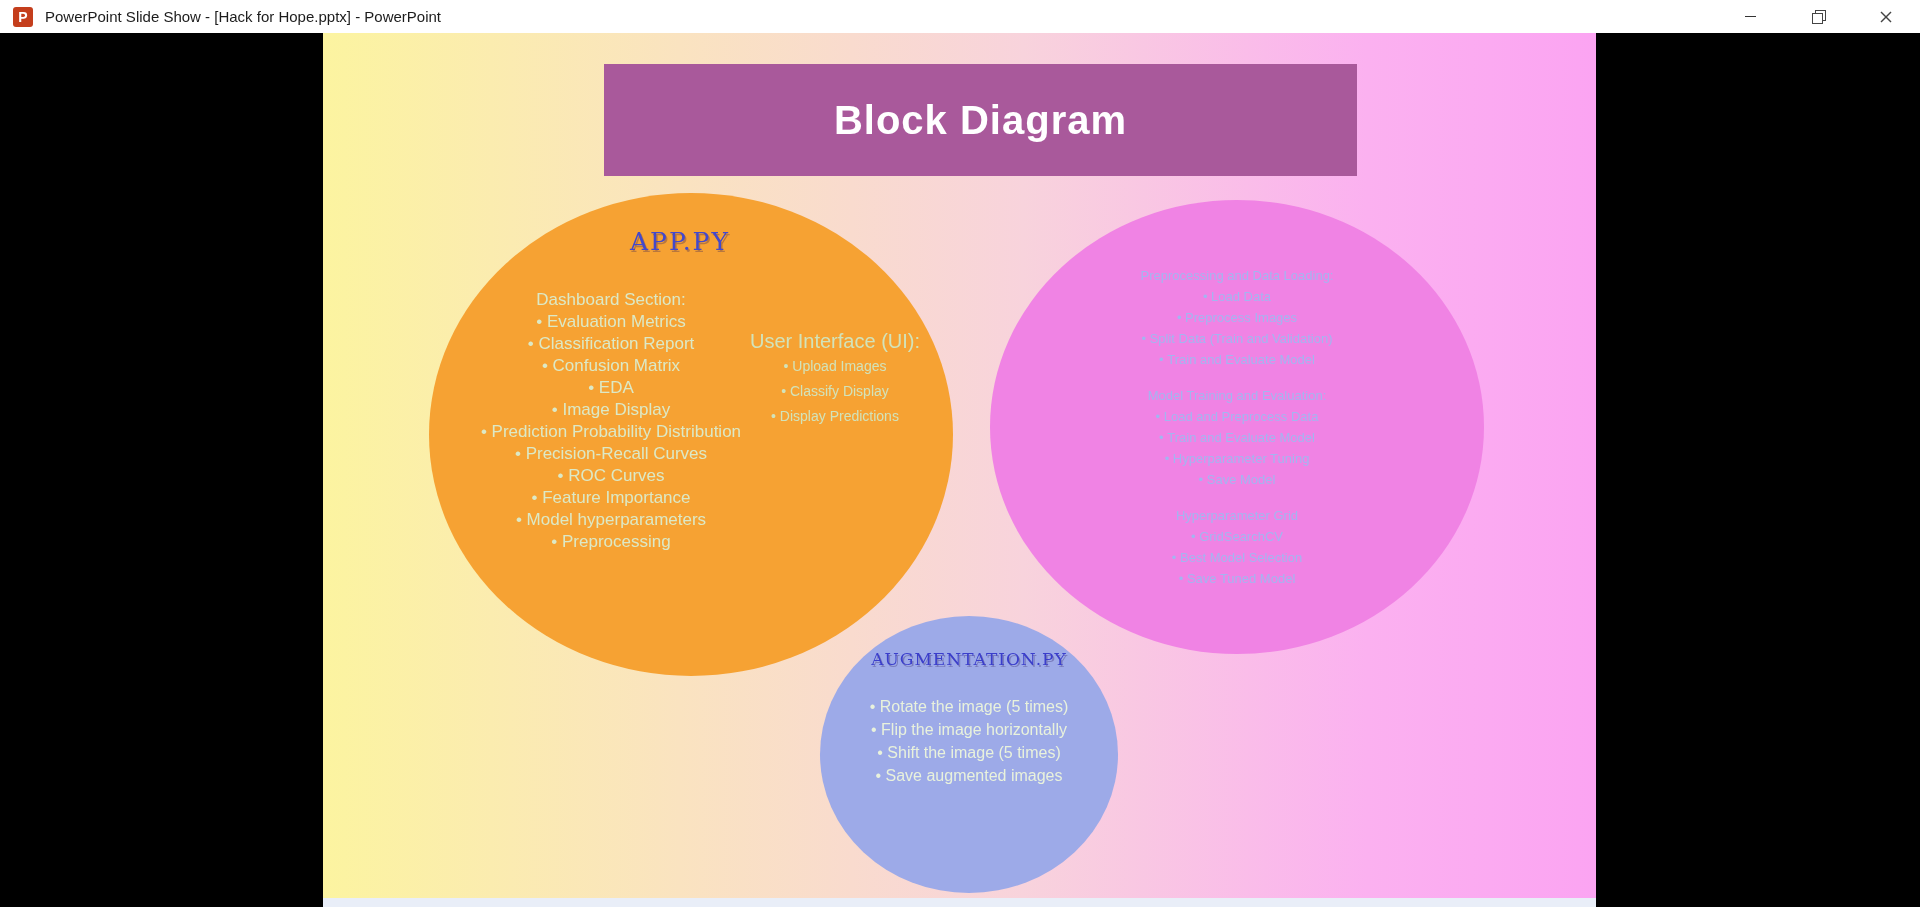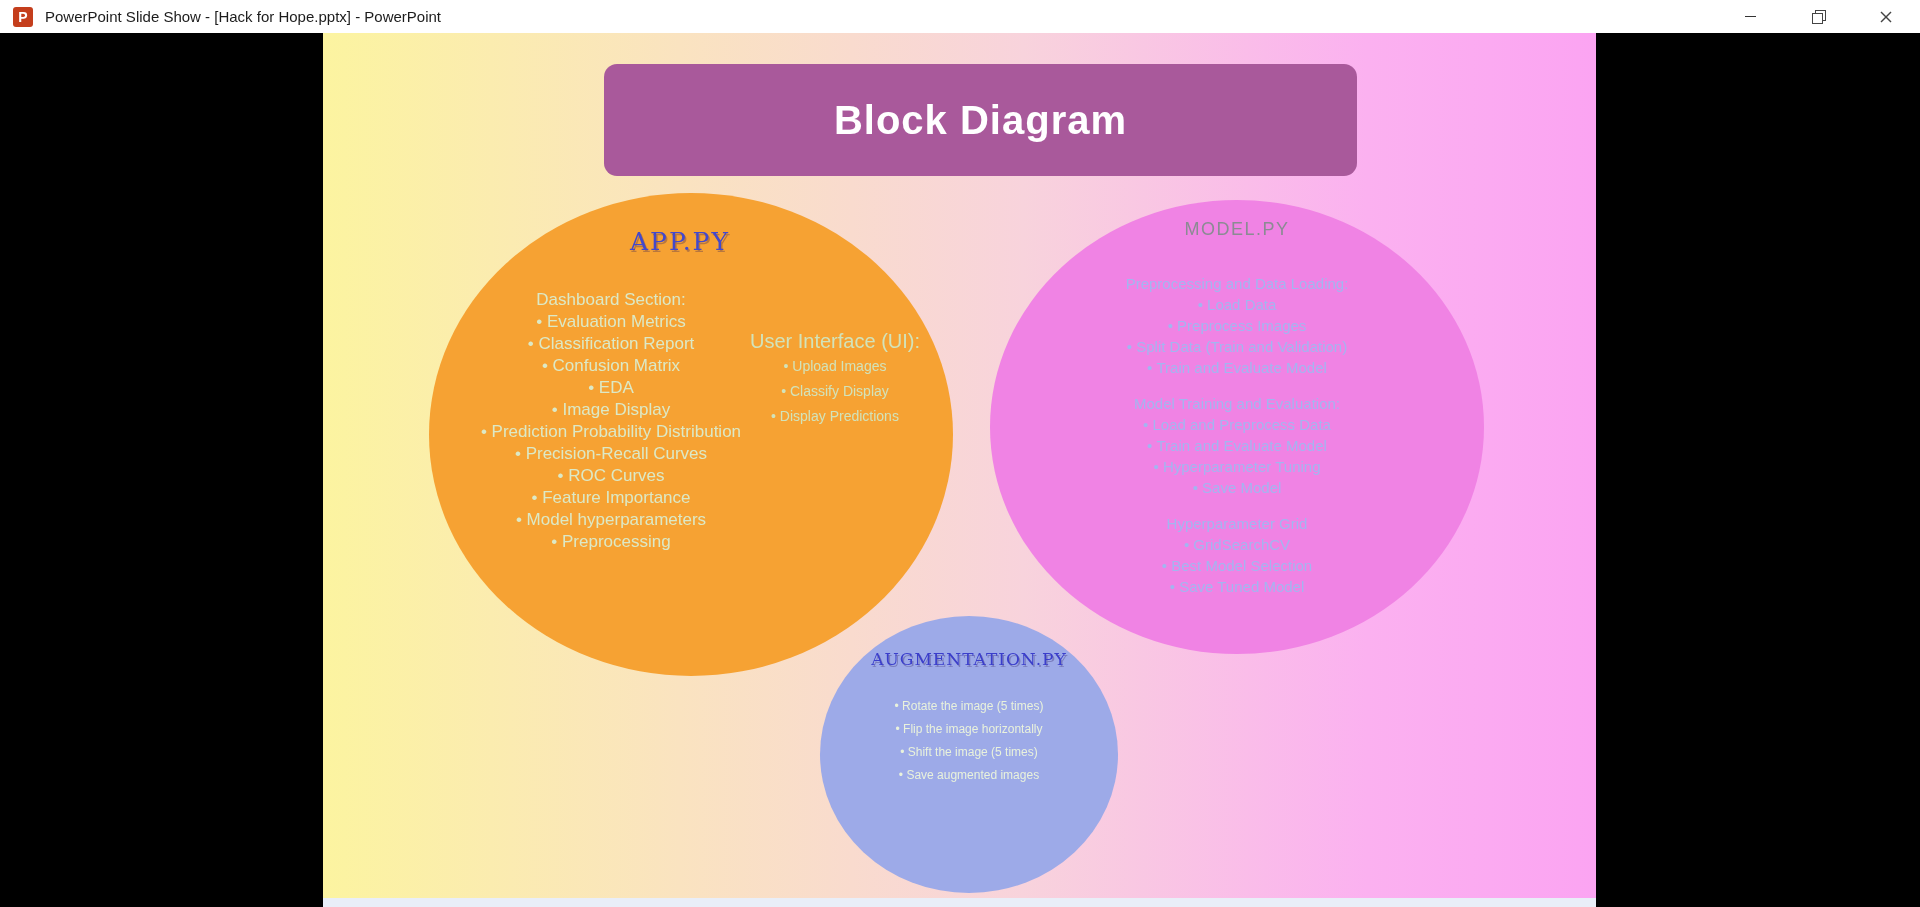--- a/index.html
+++ b/index.html
@@ -31,7 +31,7 @@
                   background:#E9EEF8; }
 
   .title-banner { position:absolute; left:281px; top:31px; width:753px; height:112px;
-                  background:#A9599B; display:flex; align-items:center; justify-content:center;border-radius:13px; }
+                  background:#A9599B; display:flex; align-items:center; justify-content:center; }
   .title-banner h1 { color:#ffffff; font-size:40px; font-weight:bold; letter-spacing:1px; }
 
   .circle { position:absolute; border-radius:50%; }

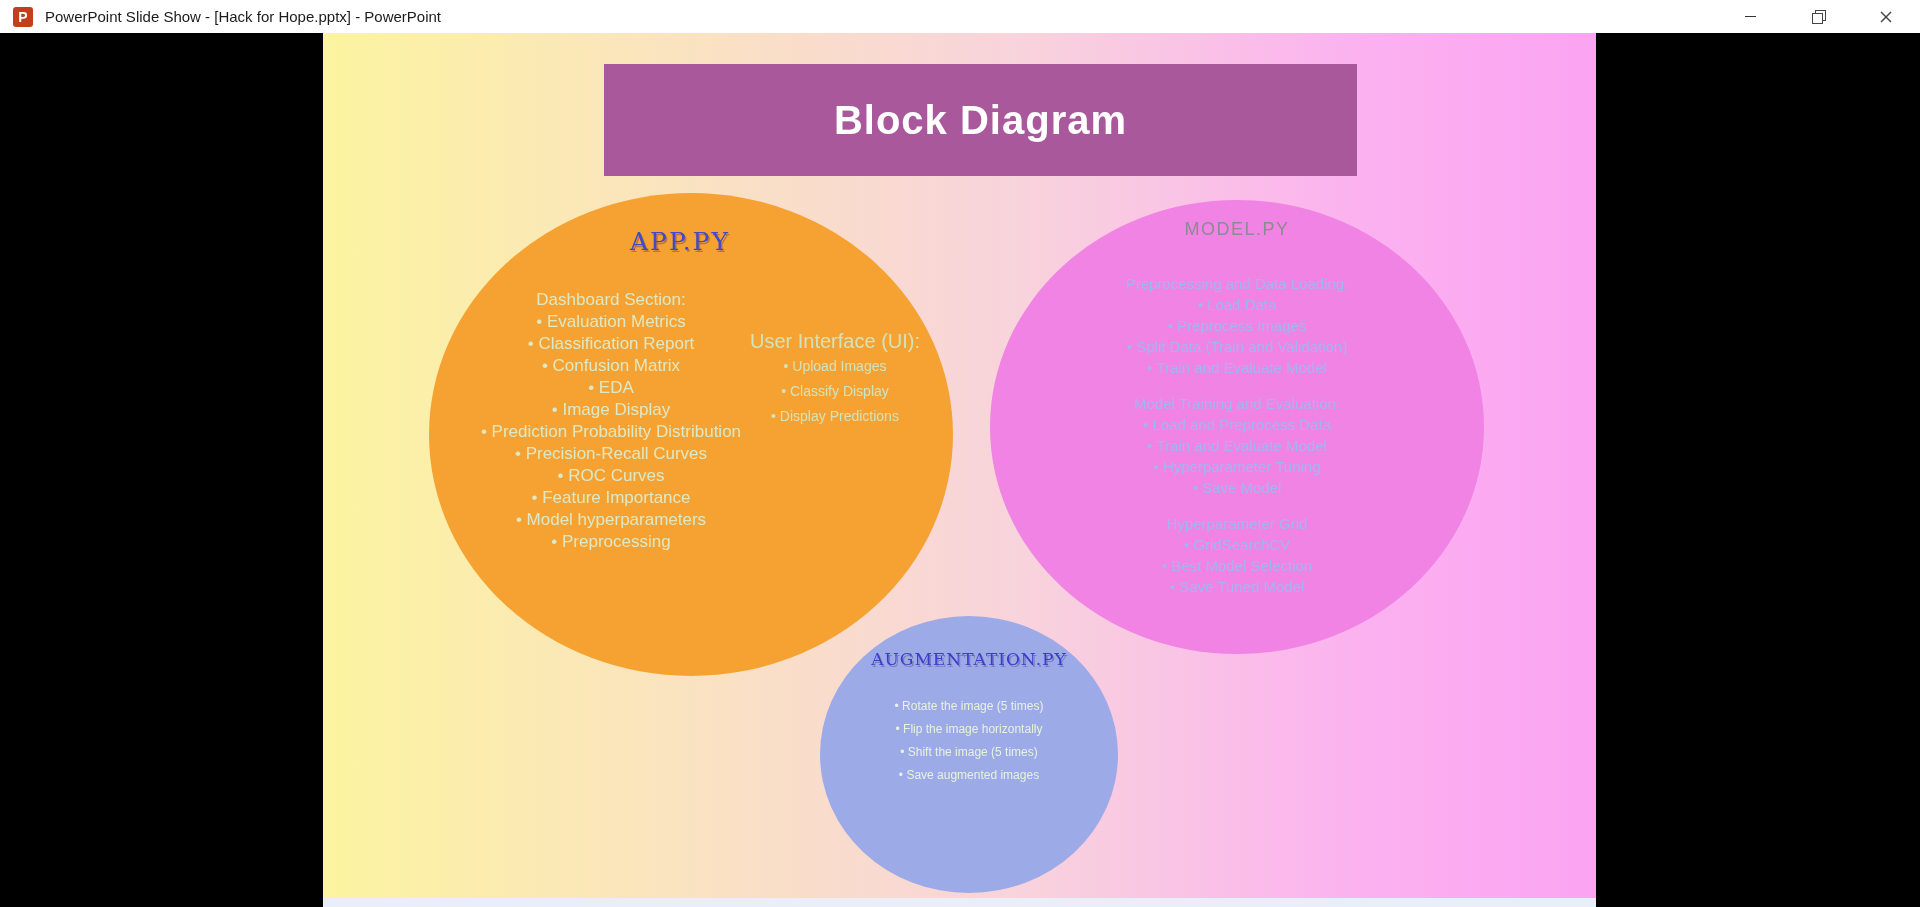--- a/index.html
+++ b/index.html
@@ -116,7 +116,6 @@
         <div class="bullet-item">Display Predictions</div>
       </div>
 
-    <div class="txt model-title">MODEL.PY</div>
     <div class="txt model-content">
       <div class="model-section">
         <div class="sec-heading">Preprocessing and Data Loading:</div>

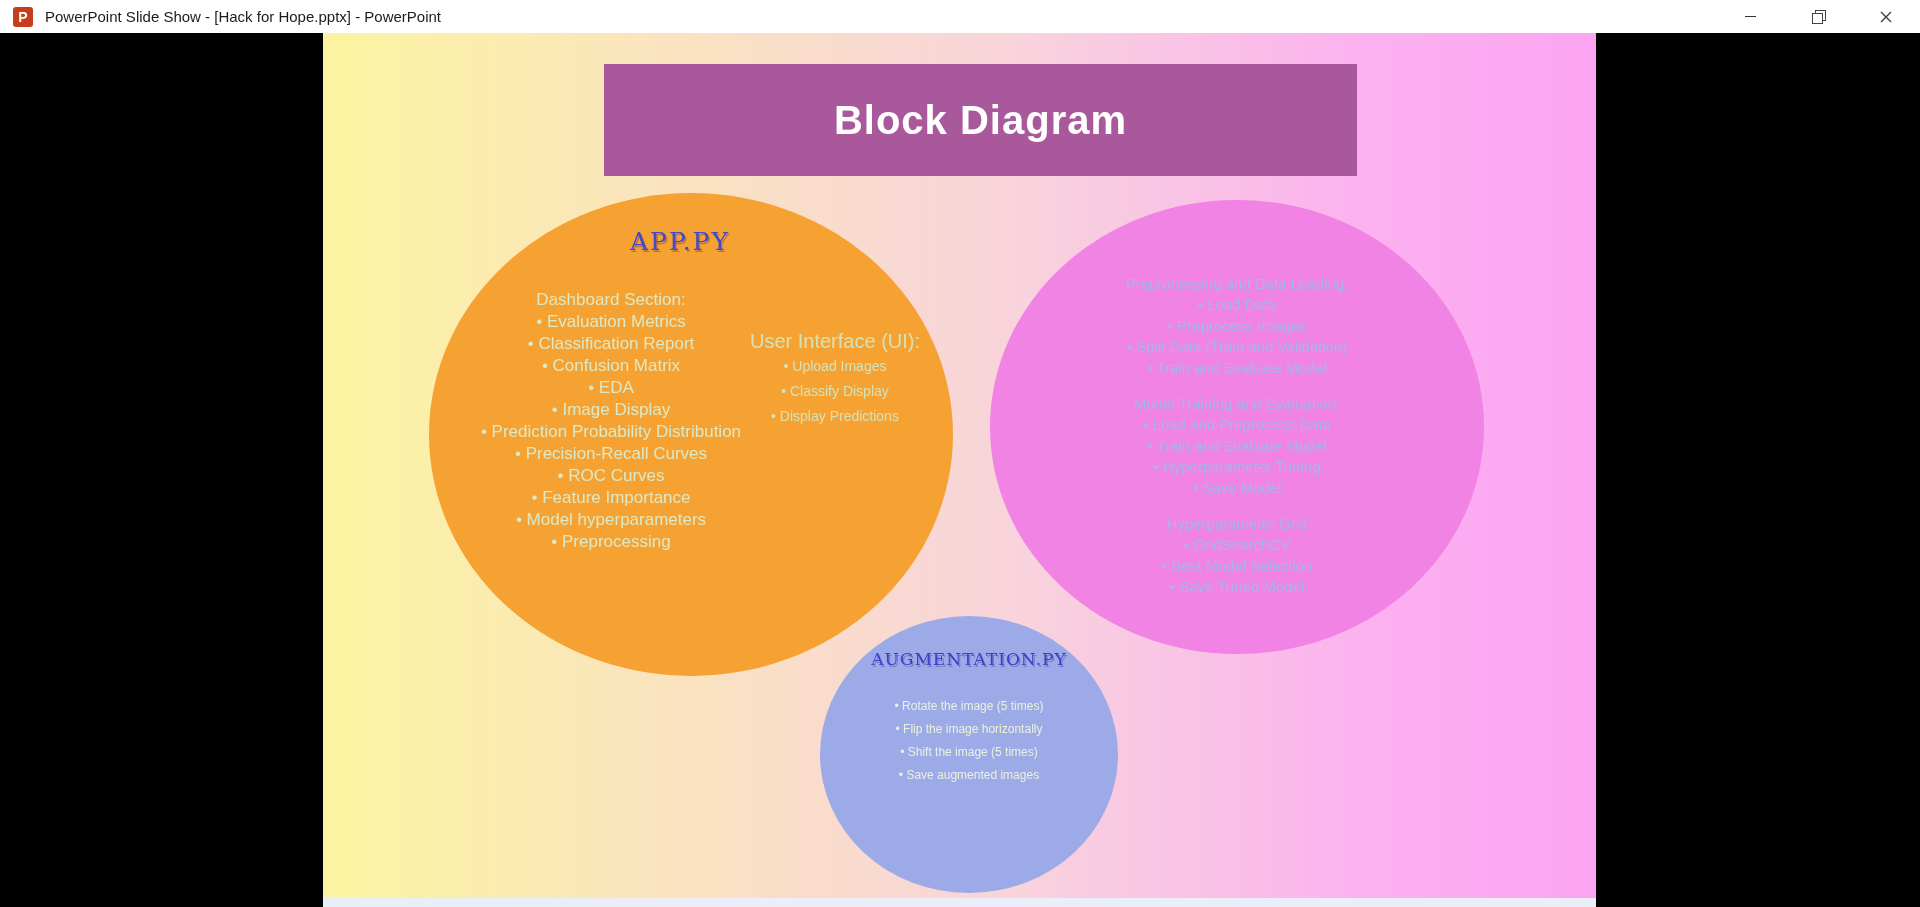--- a/index.html
+++ b/index.html
@@ -49,7 +49,7 @@
   .app-content { left:138px; top:256px; width:300px; font-size:17px; line-height:22px; color:#DCE9C6; }
   .ui-heading  { left:397px; top:296px; width:230px; font-size:20px; line-height:25px; color:#D2E3BA; }
   .ui-items    { left:427px; top:321px; width:170px; font-size:14px; line-height:25px; color:#D2E3BA; }
-  .model-content { left:714px; top:240px; width:400px; font-size:15px; line-height:21px; color:#A3B5F0; }
+  .model-content { left:714px; top:232px; width:400px; font-size:13px; line-height:21px; color:#A3B5F0; }
   .model-section { margin-bottom:15px; }
   .aug-content { left:506px; top:662px; width:280px; font-size:12px; line-height:23px; color:#E9F2DC; }
 

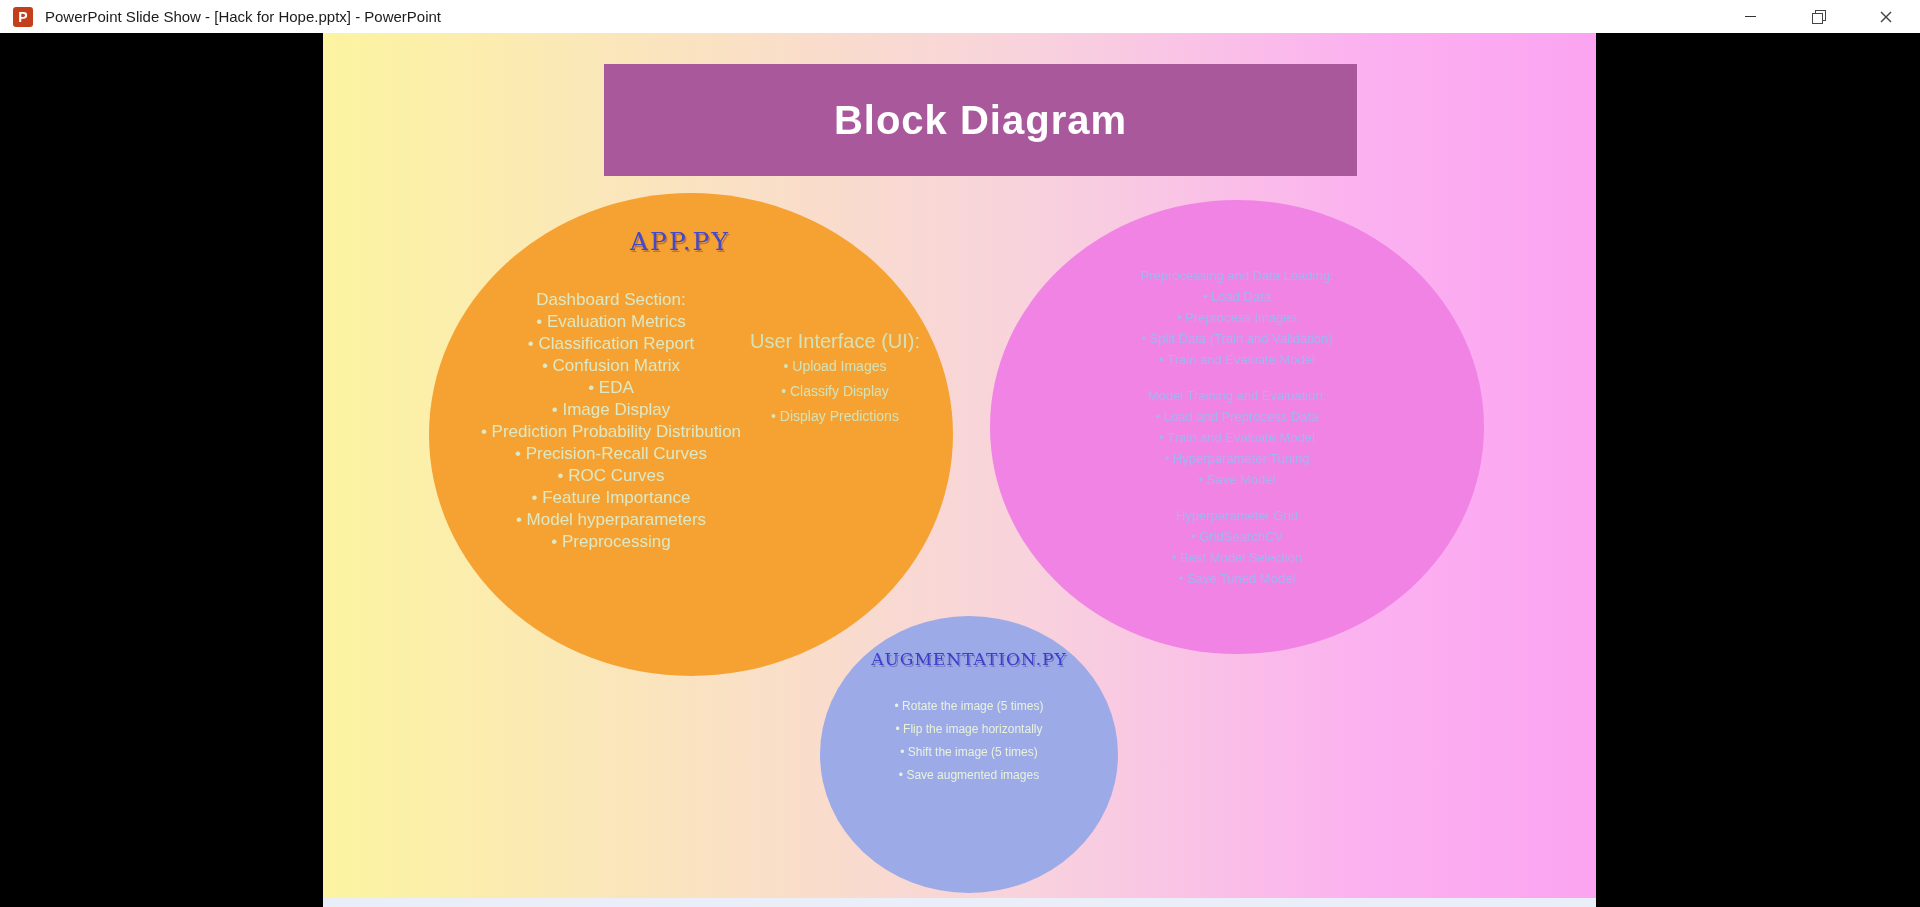--- a/index.html
+++ b/index.html
@@ -51,7 +51,7 @@
   .ui-items    { left:427px; top:321px; width:170px; font-size:14px; line-height:25px; color:#D2E3BA; }
   .model-content { left:714px; top:232px; width:400px; font-size:13px; line-height:21px; color:#A3B5F0; }
   .model-section { margin-bottom:15px; }
-  .aug-content { left:506px; top:662px; width:280px; font-size:12px; line-height:23px; color:#E9F2DC; }
+  .aug-content { left:506px; top:662px; width:280px; font-size:16px; line-height:23px; color:#E9F2DC; }
 
   .bullet-item::before { content:"\2022\00A0"; }
 </style>

